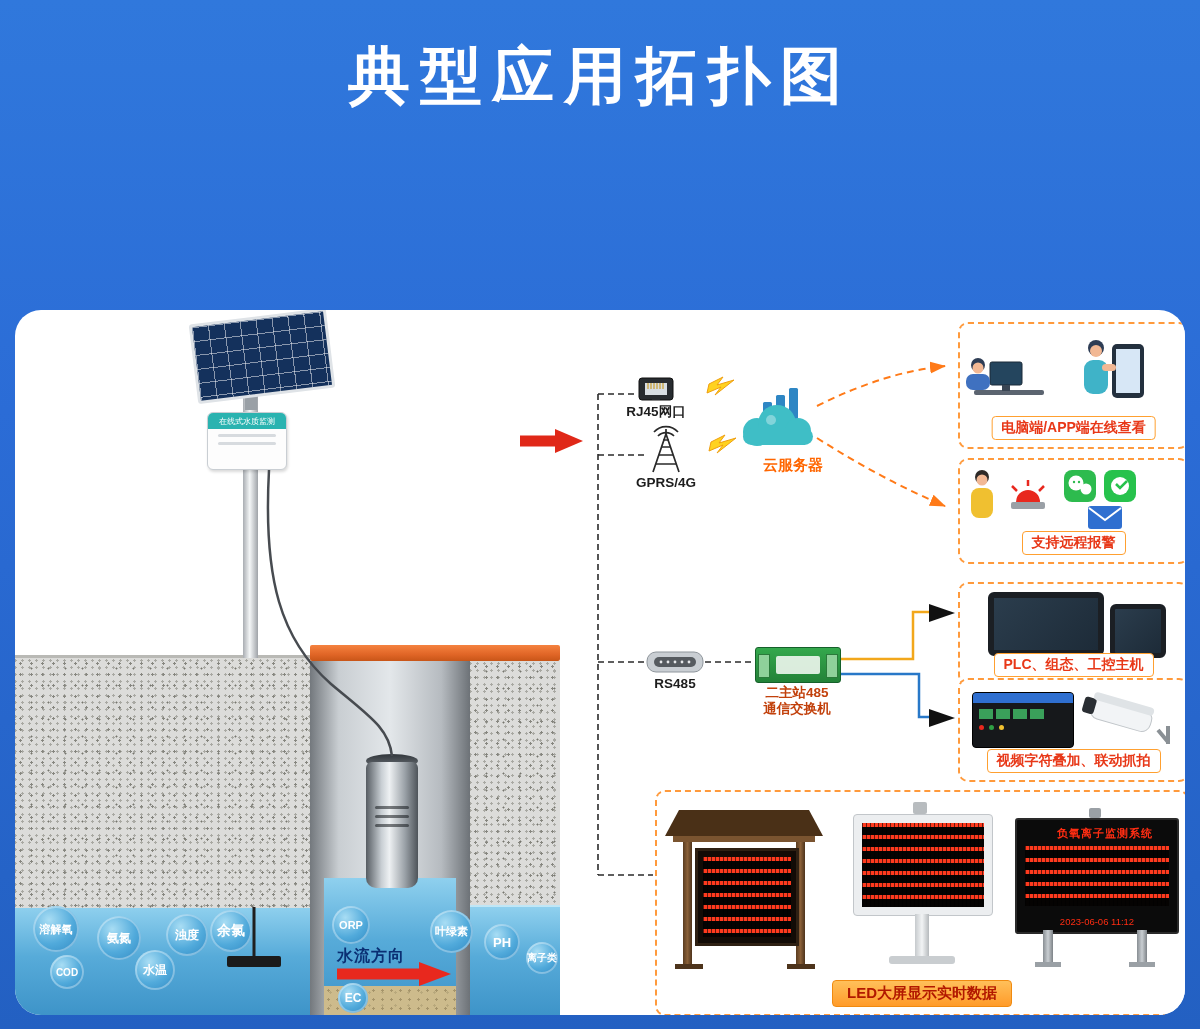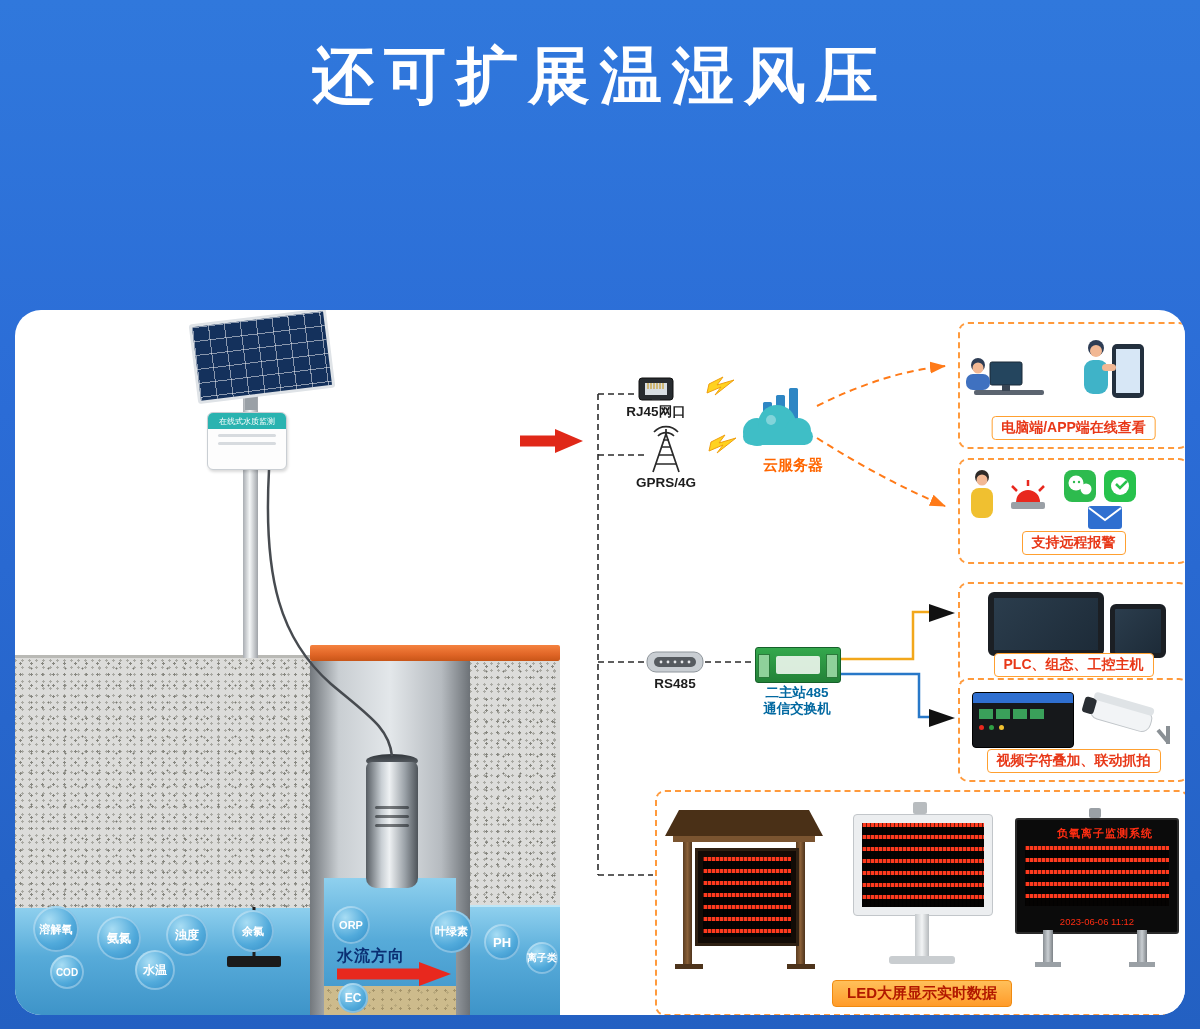--- a/index.html
+++ b/index.html
@@ -55,7 +55,7 @@
 <body>
 
 <div class="header">
-  <div class="title">还可扩展温湿风压</div>
+  <div class="title">典型应用拓扑图</div>
 </div>
 
 <div class="panel">

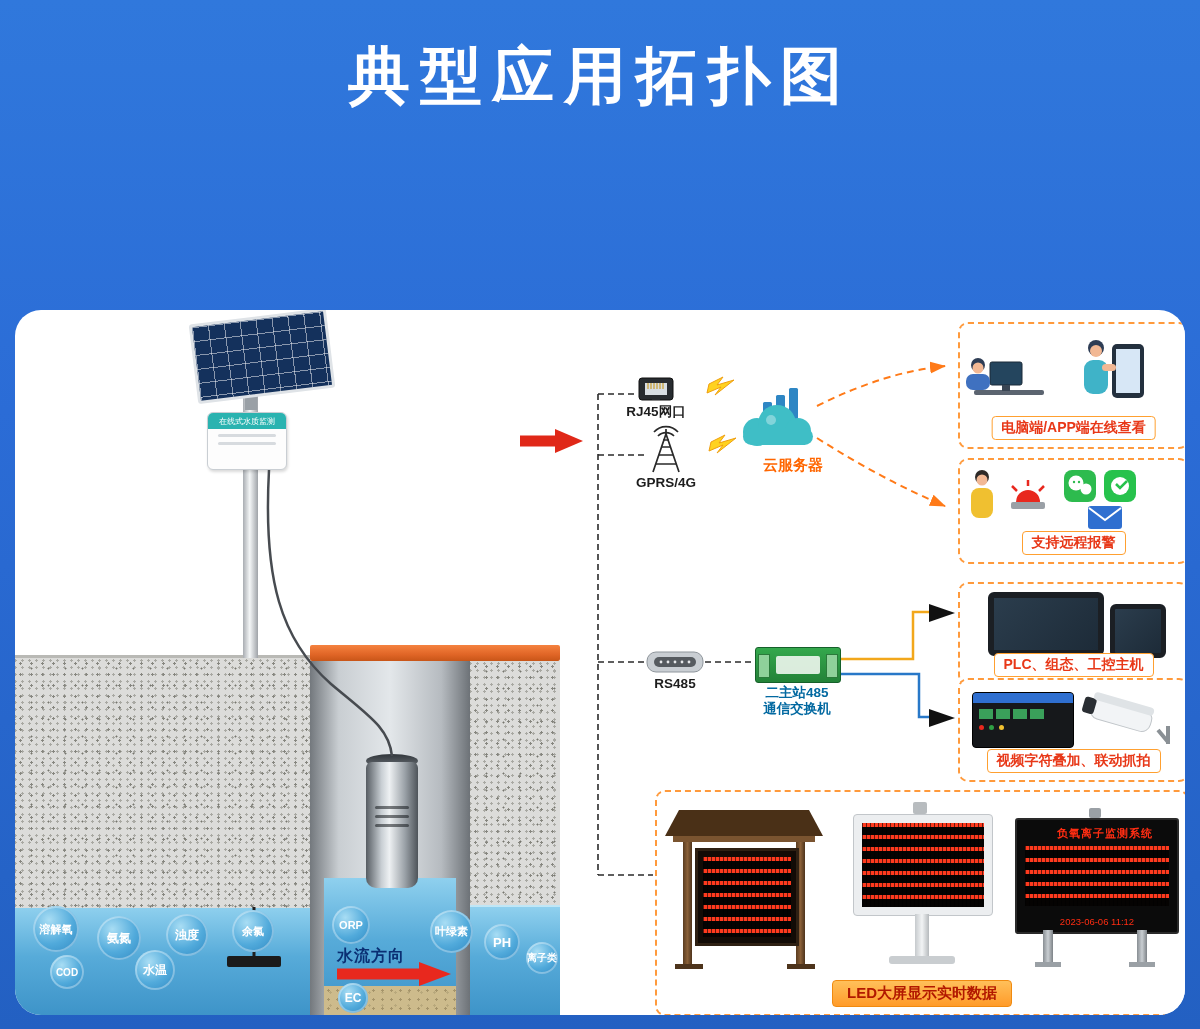--- a/index.html
+++ b/index.html
@@ -41,7 +41,7 @@
   .pcb{background:linear-gradient(180deg,#34a84c,#238238);border:1px solid #15602a;border-radius:3px;}
   .pcb .term{position:absolute;width:10px;height:22px;top:6px;background:#8fd19a;border:1px solid #2a7a3a;}
   .pcb .sticker{position:absolute;left:20px;top:8px;width:44px;height:18px;background:#eef6ee;border-radius:2px;opacity:.9;}
-  .switchlabel{font-size:13.5px;font-weight:bold;color:#0369a1;line-height:16px;text-align:center;}
+  .switchlabel{font-size:13.5px;font-weight:bold;color:#c2410c;line-height:16px;text-align:center;}
   .monitor{position:absolute;border:6px solid #1b1f24;border-radius:6px;background:linear-gradient(135deg,#2b3d4d,#1d2b38);}
   .monitor--small{border-width:5px;}
   .ledrows{background-color:#050302;background-image:repeating-linear-gradient(90deg,rgba(0,0,0,.6) 0 1px,transparent 1px 4px),repeating-linear-gradient(180deg,#ff3a1e 0 4px,transparent 4px 12px);}

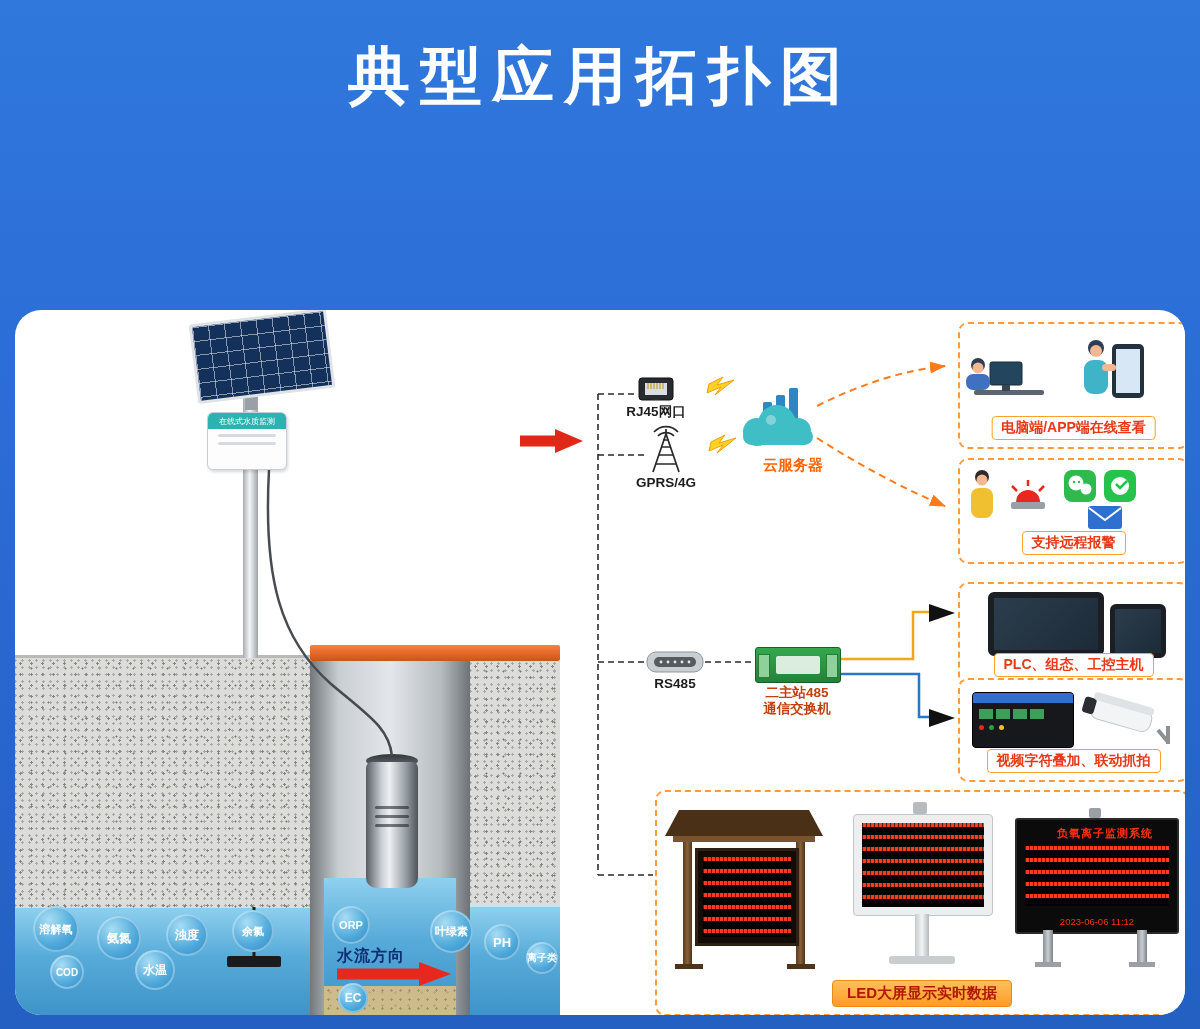--- a/index.html
+++ b/index.html
@@ -170,7 +170,7 @@
   <div class="bubble" style="left:18px;top:596px;width:46px;height:46px;font-size:11px;">溶解氧</div>
   <div class="bubble" style="left:82px;top:606px;width:44px;height:44px;font-size:12px;">氨氮</div>
   <div class="bubble" style="left:151px;top:604px;width:42px;height:42px;font-size:12px;">浊度</div>
-  <div class="bubble" style="left:217px;top:600px;width:42px;height:42px;font-size:11px;">余氯</div>
+  <div class="bubble" style="left:195px;top:600px;width:42px;height:42px;font-size:14px;">余氯</div>
   <div class="bubble" style="left:35px;top:645px;width:34px;height:34px;font-size:10px;">COD</div>
   <div class="bubble" style="left:120px;top:640px;width:40px;height:40px;font-size:12px;">水温</div>
   <div class="bubble" style="left:317px;top:596px;width:38px;height:38px;font-size:11px;">ORP</div>

